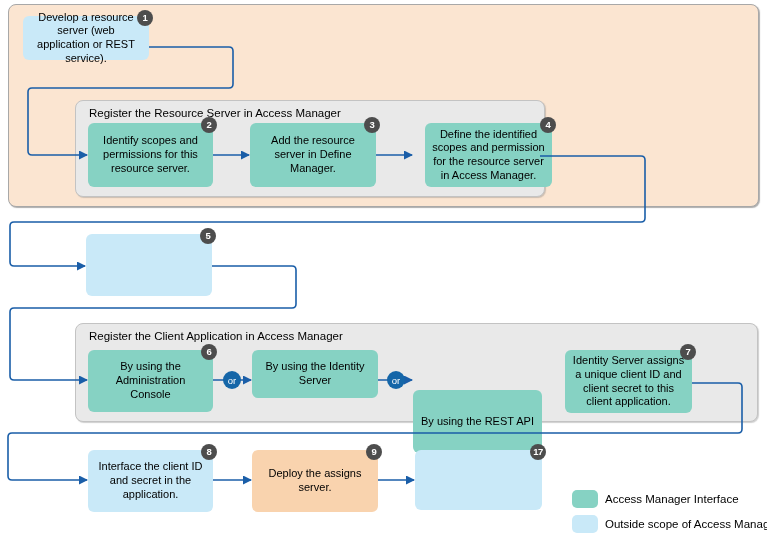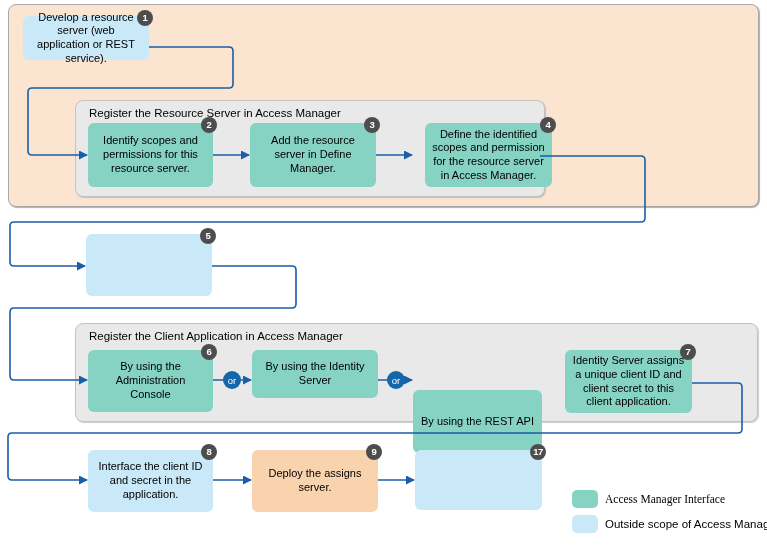--- a/index.html
+++ b/index.html
@@ -140,7 +140,7 @@
   </svg>
 
   <div class="legend-swatch" style="left:572px;top:490px;background:#86D2C3;"></div>
-  <div class="legend-label" style="left:605px;top:493px;font-family:Liberation Serif, serif;">Access Manager Interface</div>
+  <div class="legend-label" style="left:605px;top:493px;">Access Manager Interface</div>
 
   <div class="legend-swatch" style="left:572px;top:515px;background:#C9E9F8;"></div>
   <div class="legend-label" style="left:605px;top:518px;">Outside scope of Access Manager</div>

